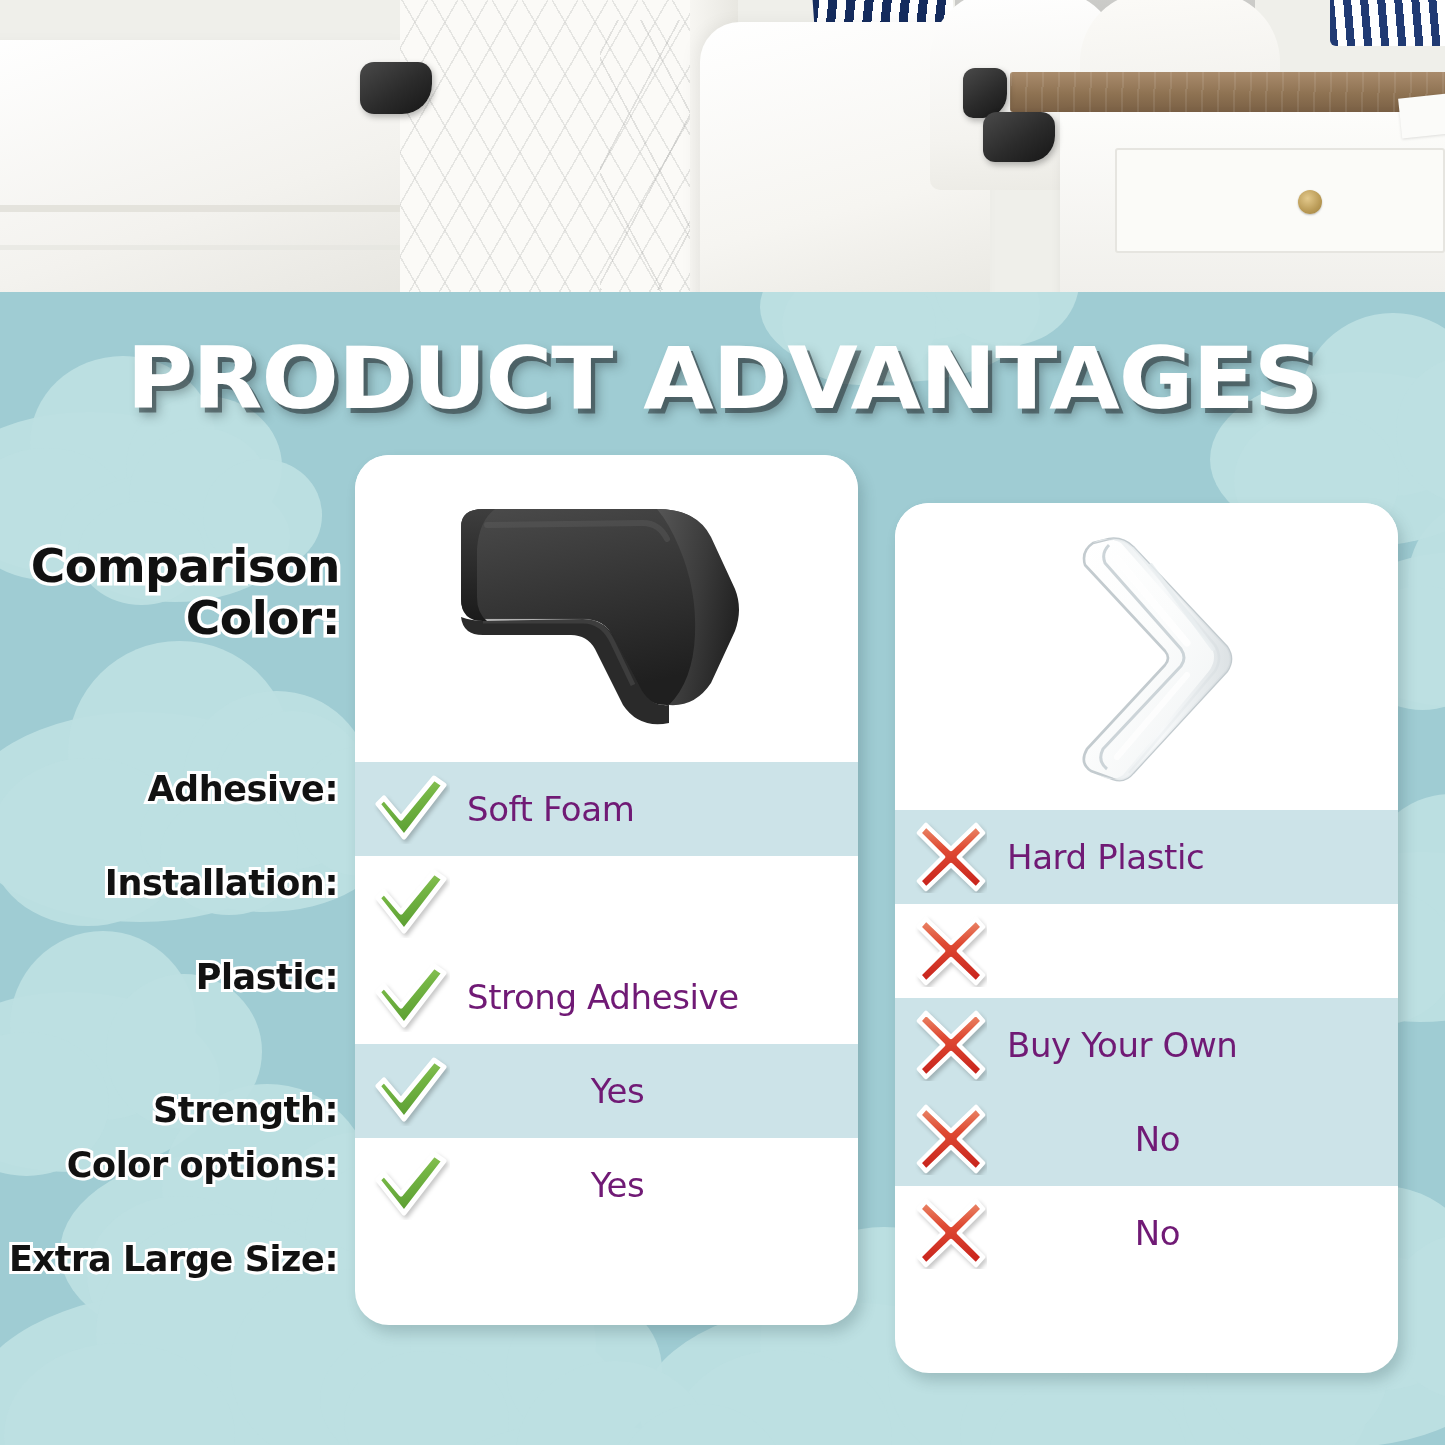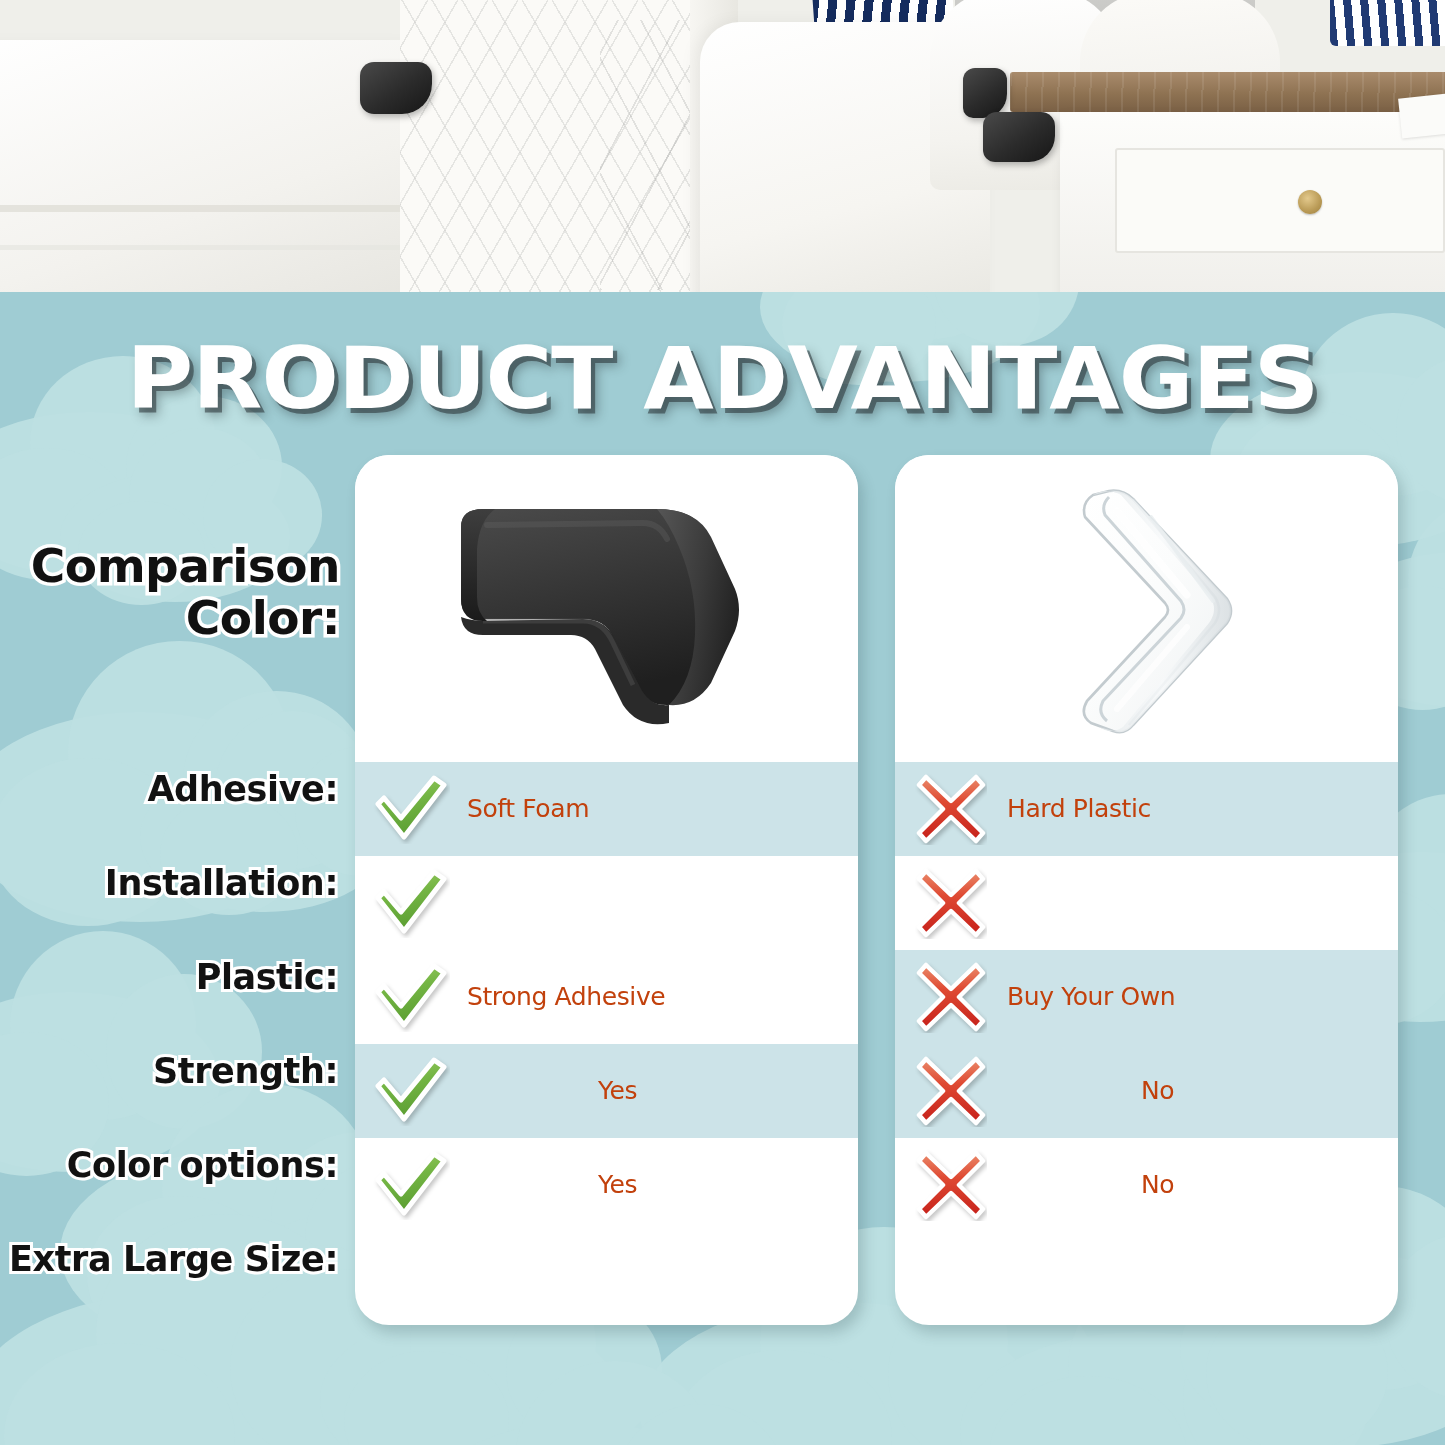--- a/index.html
+++ b/index.html
@@ -260,9 +260,9 @@
     flex:1;
     padding-right:18px;
     font-family:"DejaVu Sans", sans-serif;
-    font-size:25px;
+    font-size:34px;
     font-weight:normal;
-    color:#c2410c;
+    color:#701a75;
     line-height:1.12;
     letter-spacing:-.4px;
   }

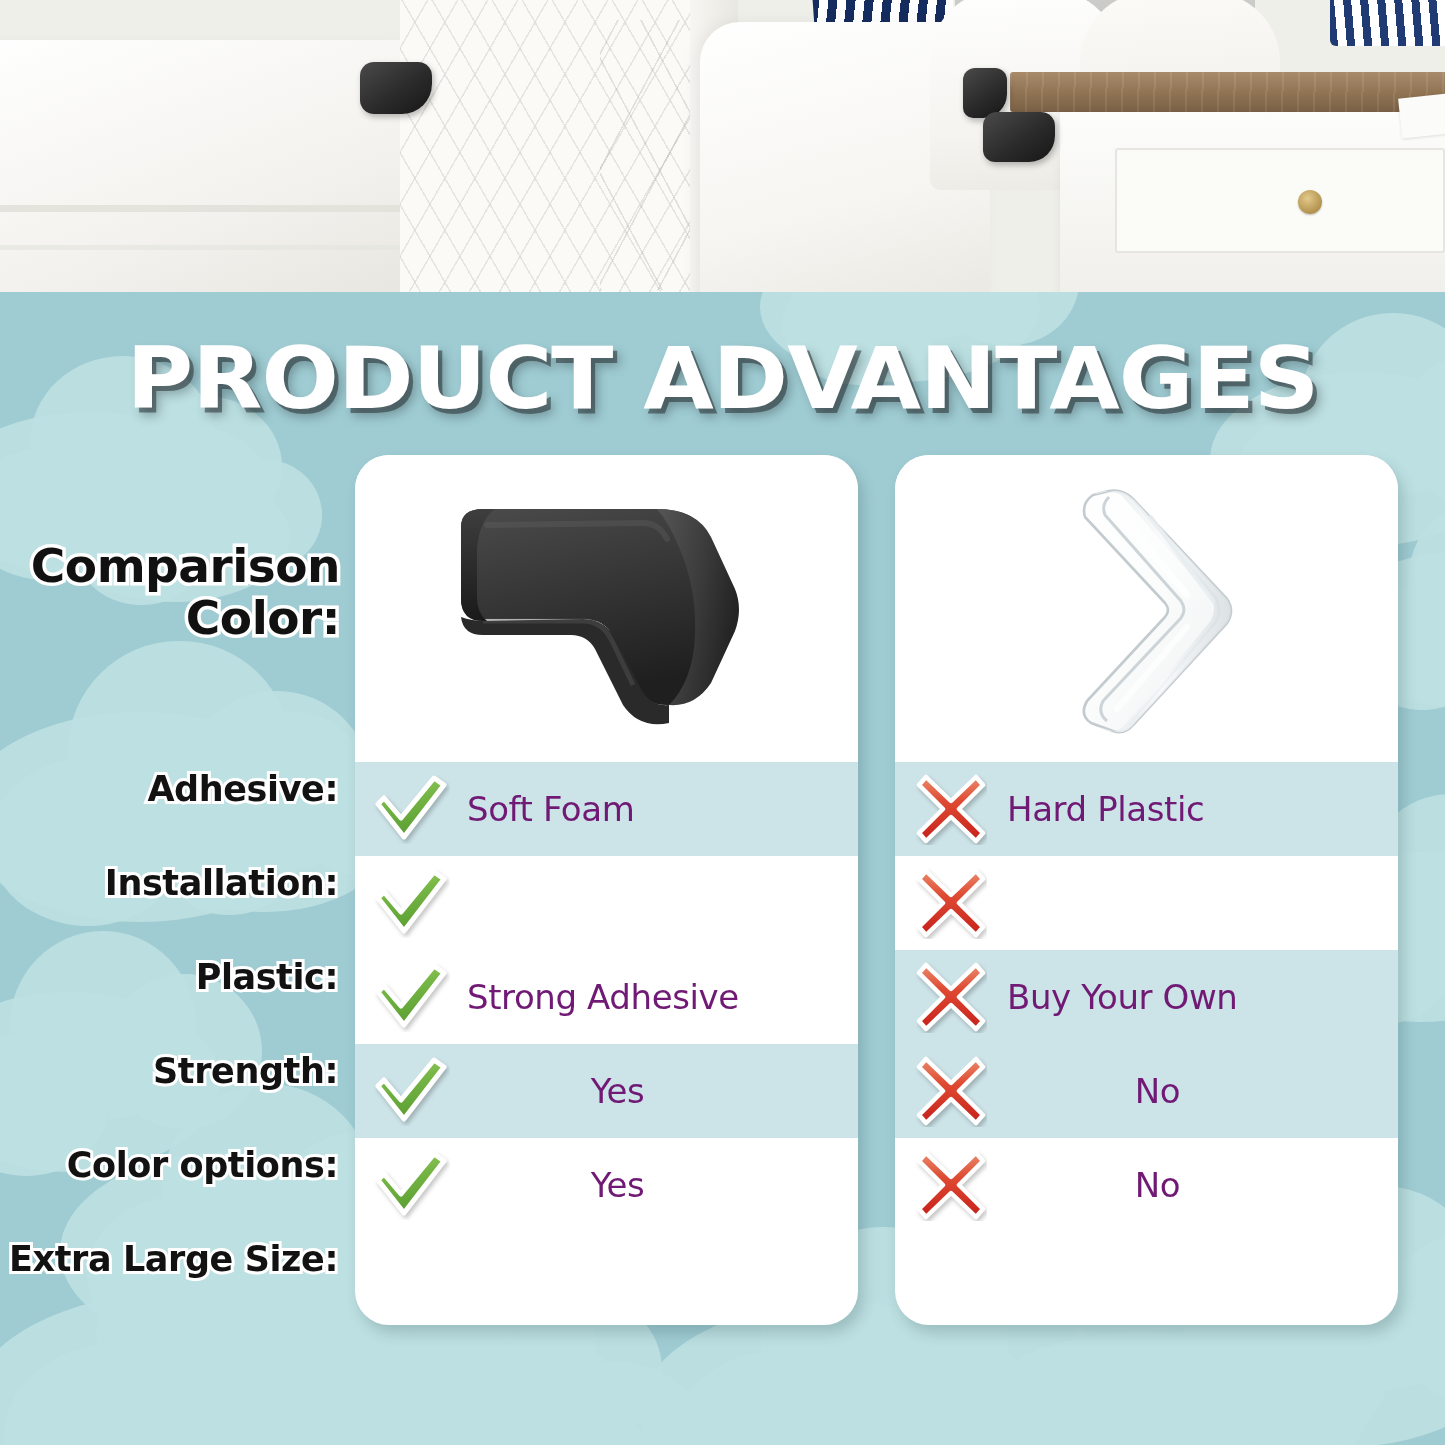--- a/index.html
+++ b/index.html
@@ -228,7 +228,7 @@
     box-shadow:5px 8px 14px rgba(40,70,75,.22);
   }
   .card-left  { left:355px; }
-  .card-right { left:895px; }
+  .card-right { left:895px;margin-top:48px; }
 
   .card-photo {
     position:relative;

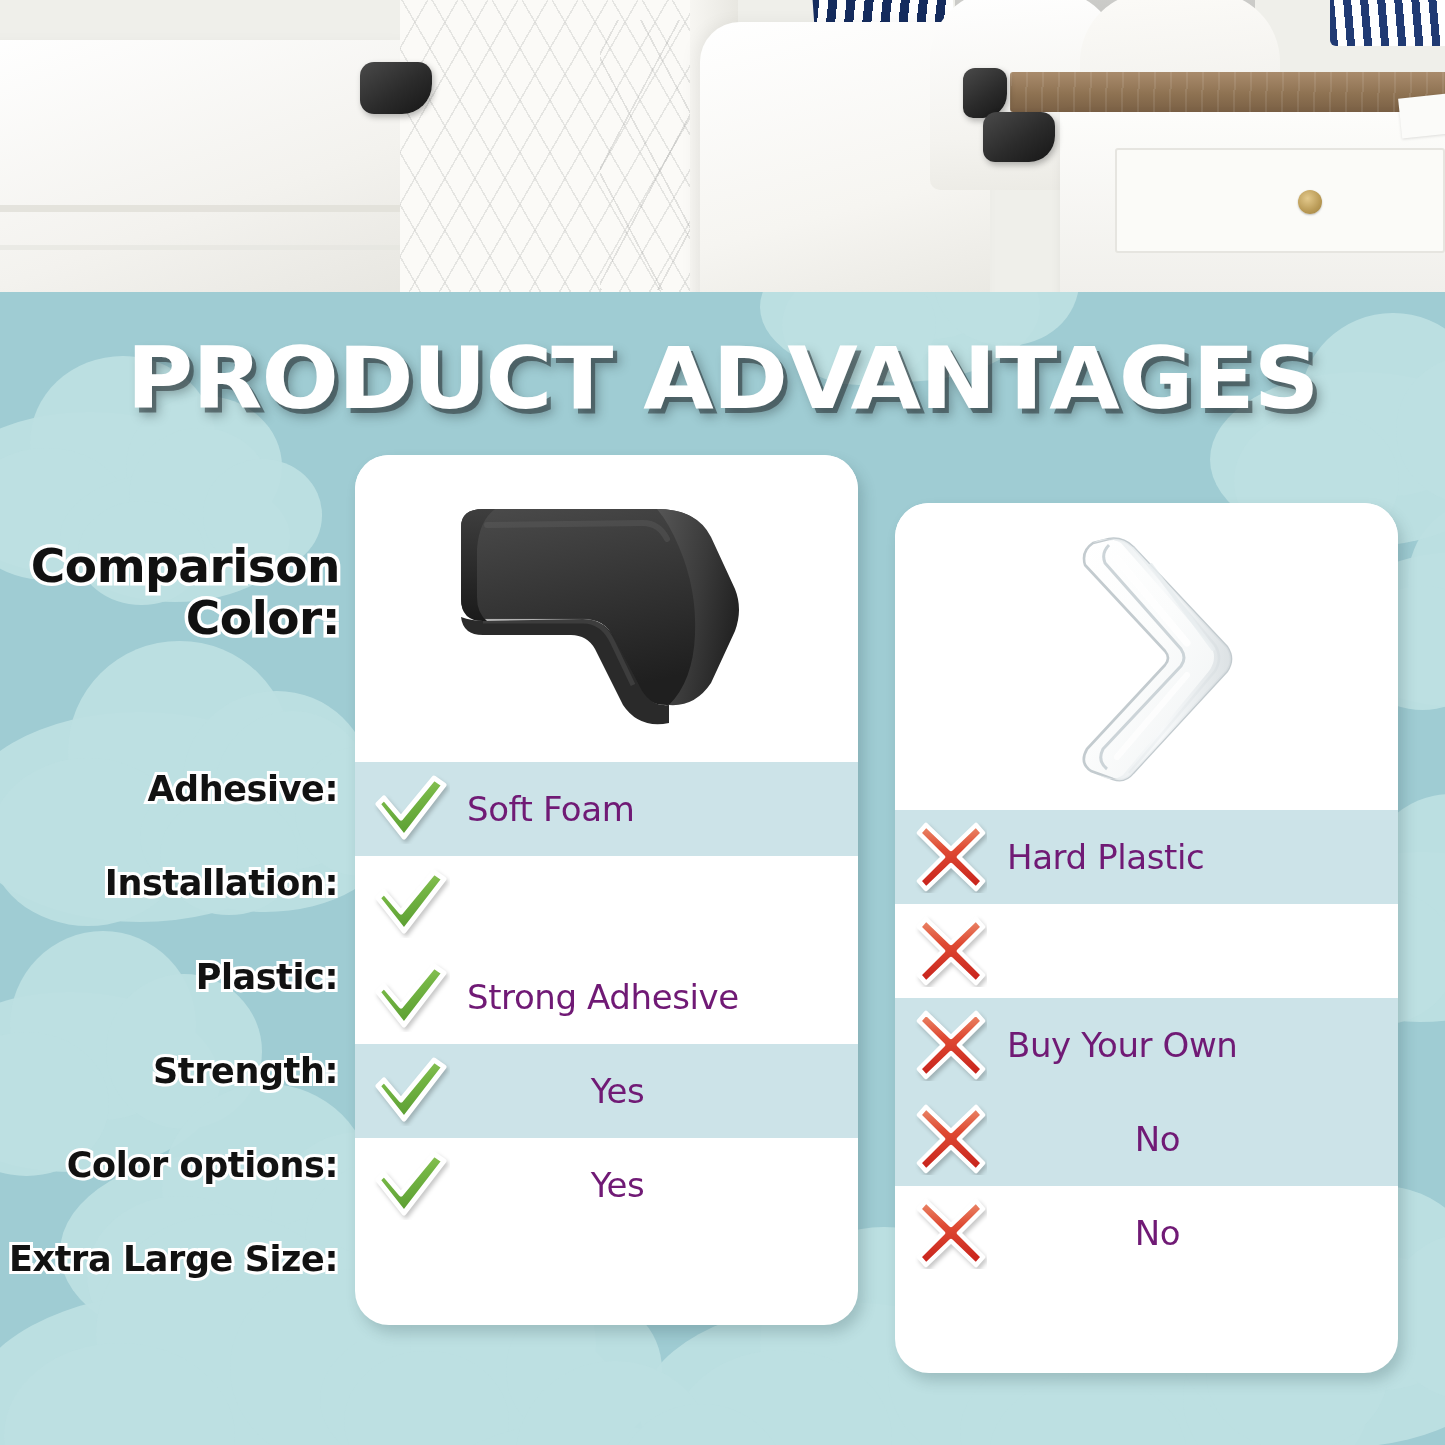--- a/index.html
+++ b/index.html
@@ -393,7 +393,7 @@
         <div class="row-label" style="top: 477px;">Adhesive:</div>
         <div class="row-label" style="top: 571px;">Installation:</div>
         <div class="row-label" style="top: 665px;">Plastic:</div>
-        <div class="row-label" style="top: 759px; padding-left: 17px;">Strength:</div>
+        <div class="row-label" style="top: 798px; padding-left: 17px;">Strength:</div>
         <div class="row-label" style="top: 853px;">Color options:</div>
         <div class="row-label" style="top: 947px;">Extra Large Size:</div>
       </div>

